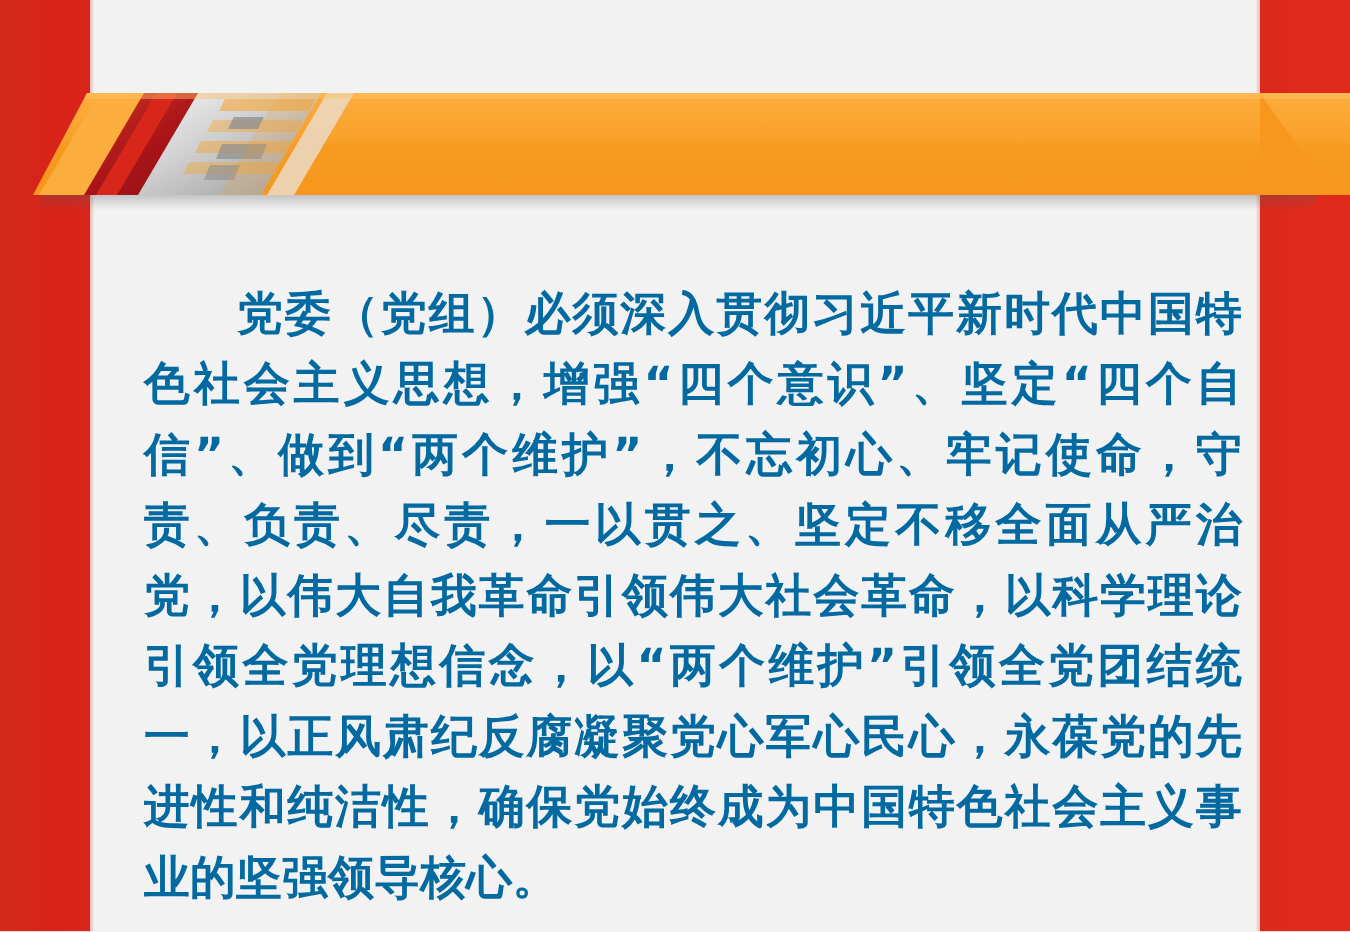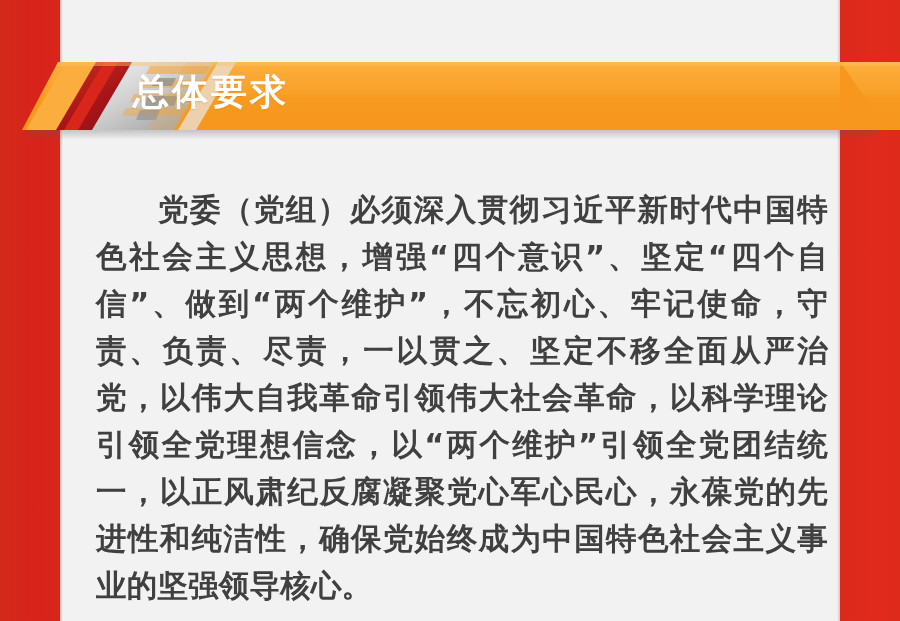--- a/index.html
+++ b/index.html
@@ -171,7 +171,6 @@
     </svg>
   </div>
 
-  <div class="banner-title">总体要求</div>
 
   <div class="body-copy">党委（党组）必须深入贯彻习近平新时代中国特色社会主义思想，增强“四个意识”、坚定“四个自信”、做到“两个维护”，不忘初心、牢记使命，守责、负责、尽责，一以贯之、坚定不移全面从严治党，以伟大自我革命引领伟大社会革命，以科学理论引领全党理想信念，以“两个维护”引领全党团结统一，以正风肃纪反腐凝聚党心军心民心，永葆党的先进性和纯洁性，确保党始终成为中国特色社会主义事业的坚强领导核心。</div>
 

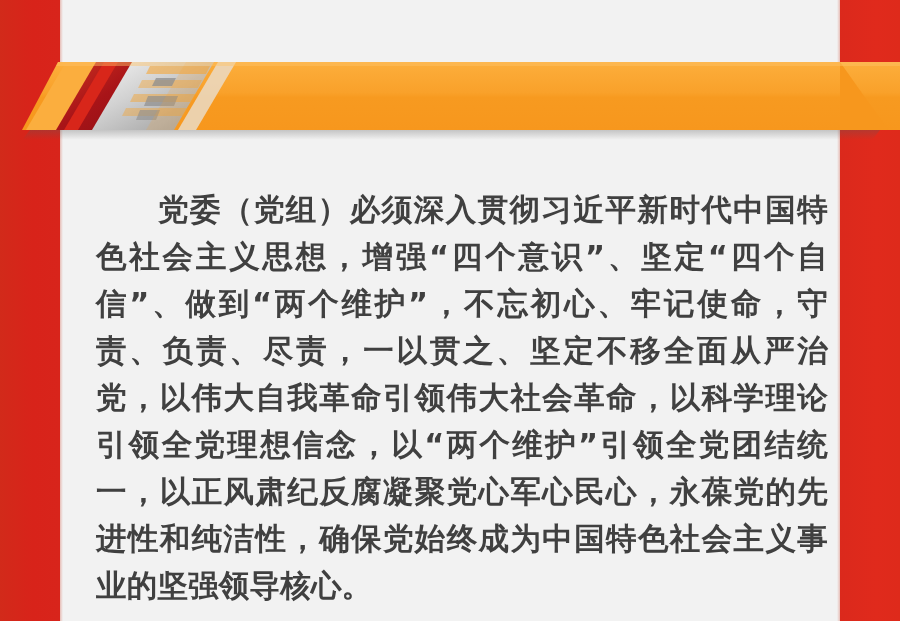--- a/index.html
+++ b/index.html
@@ -88,7 +88,7 @@
     top: 186px;
     width: 732px;
     z-index: 4;
-    color: #404040;
+    color: #0369a1;
     font-size: 30.5px;
     font-weight: bold;
     line-height: 47px;

